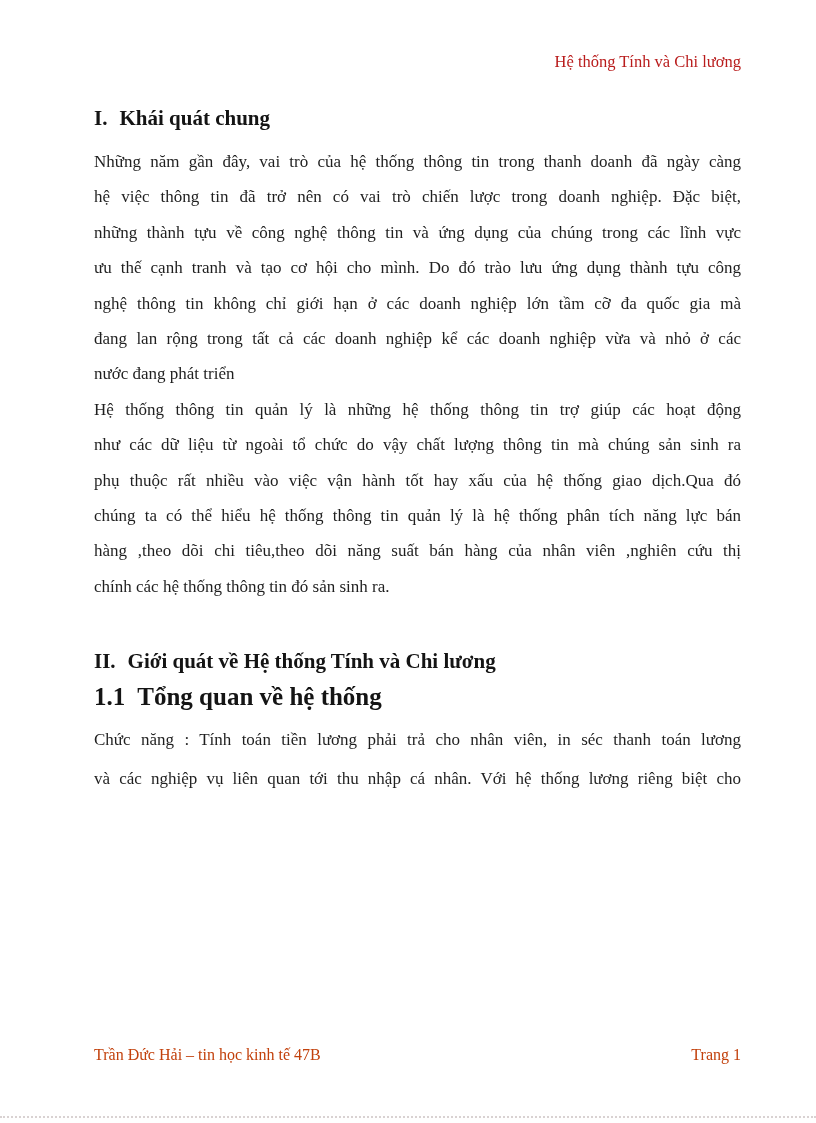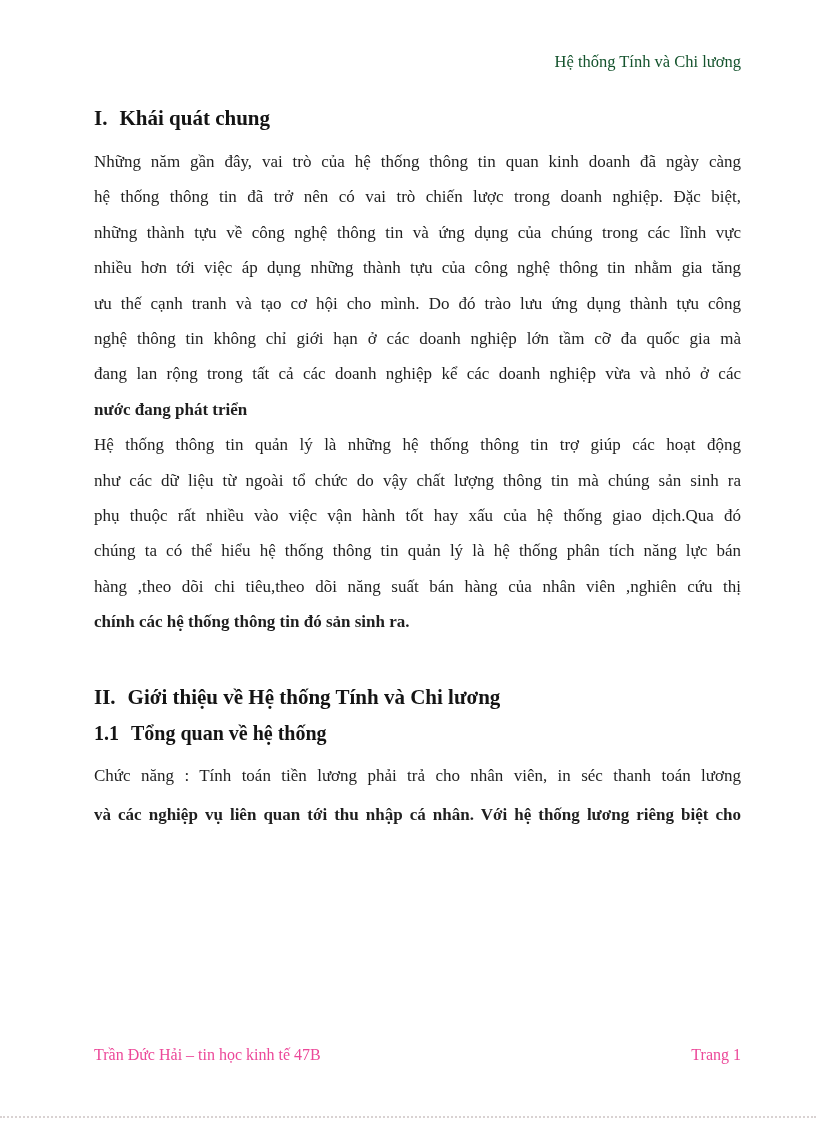--- a/index.html
+++ b/index.html
@@ -23,7 +23,7 @@
     width: 647px;
     text-align: right;
     font-size: 16.5px;
-    color: #14532d;
+    color: #b91c1c;
   }
   .content {
     position: absolute;

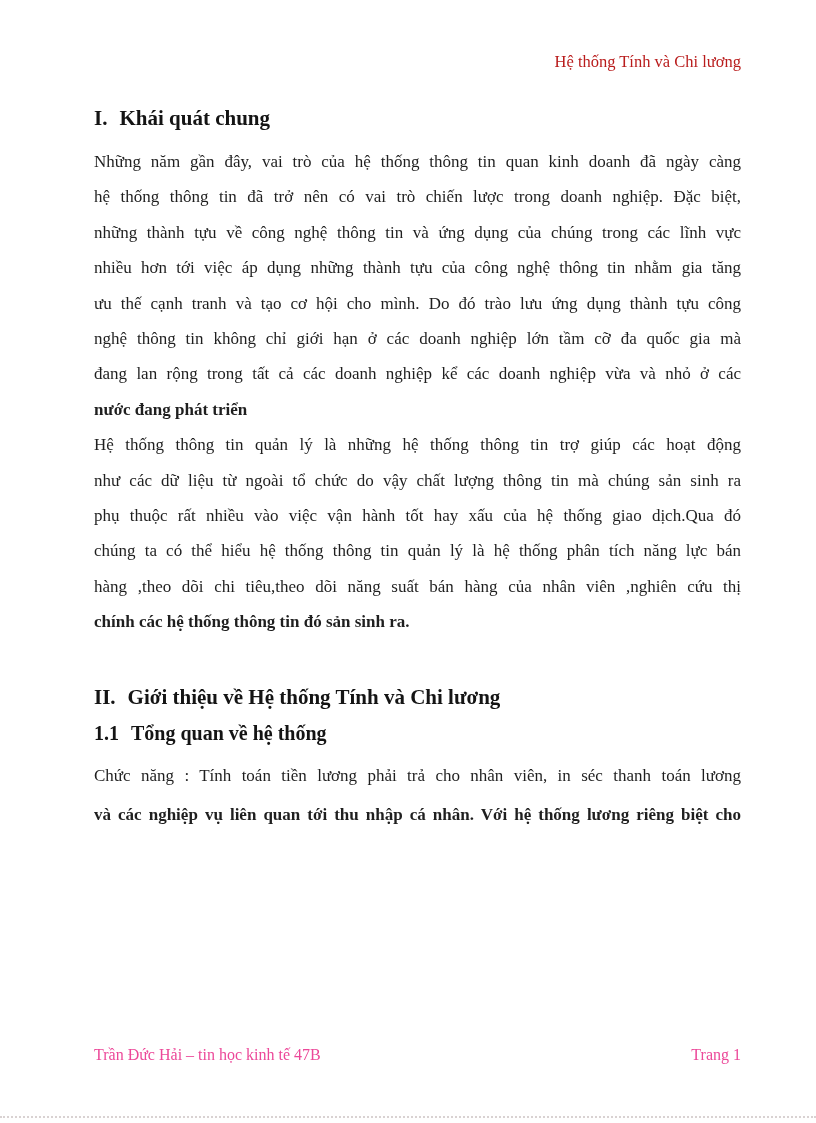--- a/index.html
+++ b/index.html
@@ -104,7 +104,7 @@
     </h1>
 
     <div class="para p1">
-        <div class="jline">Những năm gần đây, vai trò của hệ thống thông tin quan kinh doanh đã ngày càng</div>
+        <div class="jline">Những năm gần đây, vai trò của hệ thống thông tin trong thanh doanh đã ngày càng</div>
         <div class="jline">hệ thống thông tin đã trở nên có vai trò chiến lược trong doanh nghiệp. Đặc biệt,</div>
         <div class="jline">những thành tựu về công nghệ thông tin và ứng dụng của chúng trong các lĩnh vực</div>
         <div class="jline">nhiều hơn tới việc áp dụng những thành tựu của công nghệ thông tin nhằm gia tăng</div>

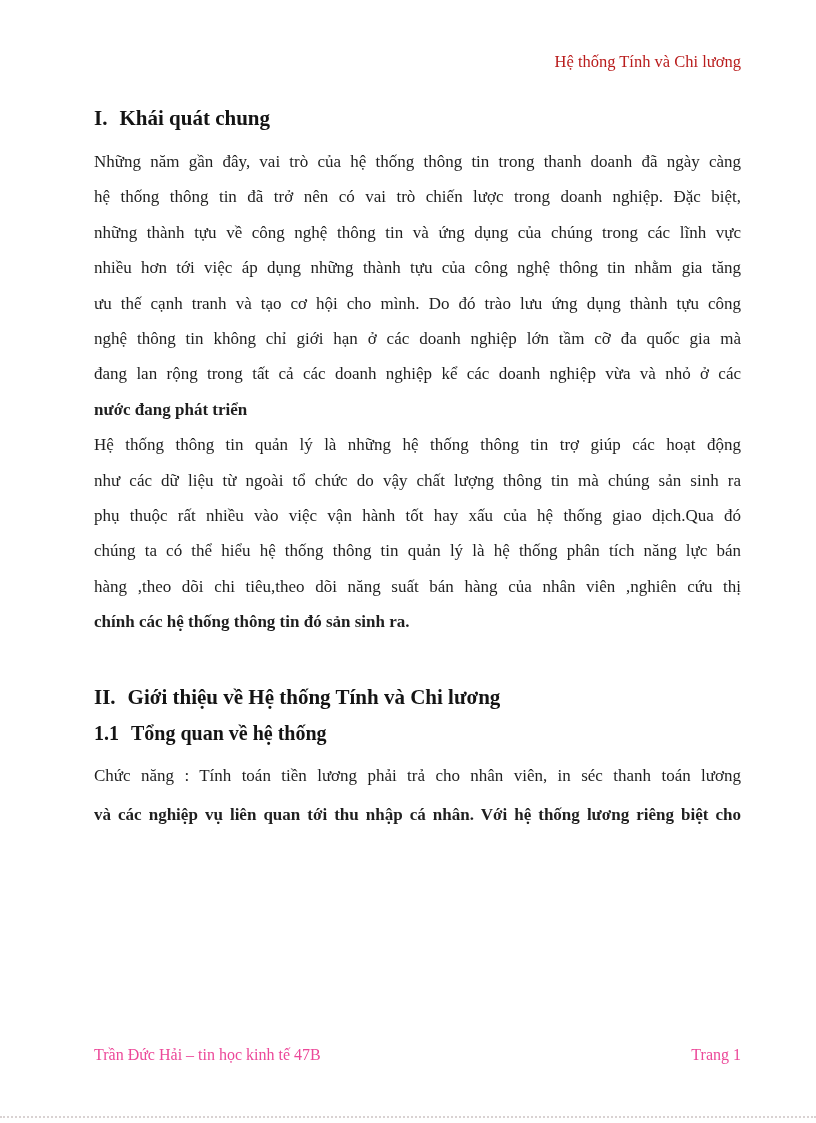--- a/index.html
+++ b/index.html
@@ -105,7 +105,7 @@
 
     <div class="para p1">
         <div class="jline">Những năm gần đây, vai trò của hệ thống thông tin trong thanh doanh đã ngày càng</div>
-        <div class="jline">hệ thống thông tin đã trở nên có vai trò chiến lược trong doanh nghiệp. Đặc biệt,</div>
+        <div class="jline">hệ việc thông tin đã trở nên có vai trò chiến lược trong doanh nghiệp. Đặc biệt,</div>
         <div class="jline">những thành tựu về công nghệ thông tin và ứng dụng của chúng trong các lĩnh vực</div>
         <div class="jline">nhiều hơn tới việc áp dụng những thành tựu của công nghệ thông tin nhằm gia tăng</div>
         <div class="jline">ưu thế cạnh tranh và tạo cơ hội cho mình. Do đó trào lưu ứng dụng thành tựu công</div>

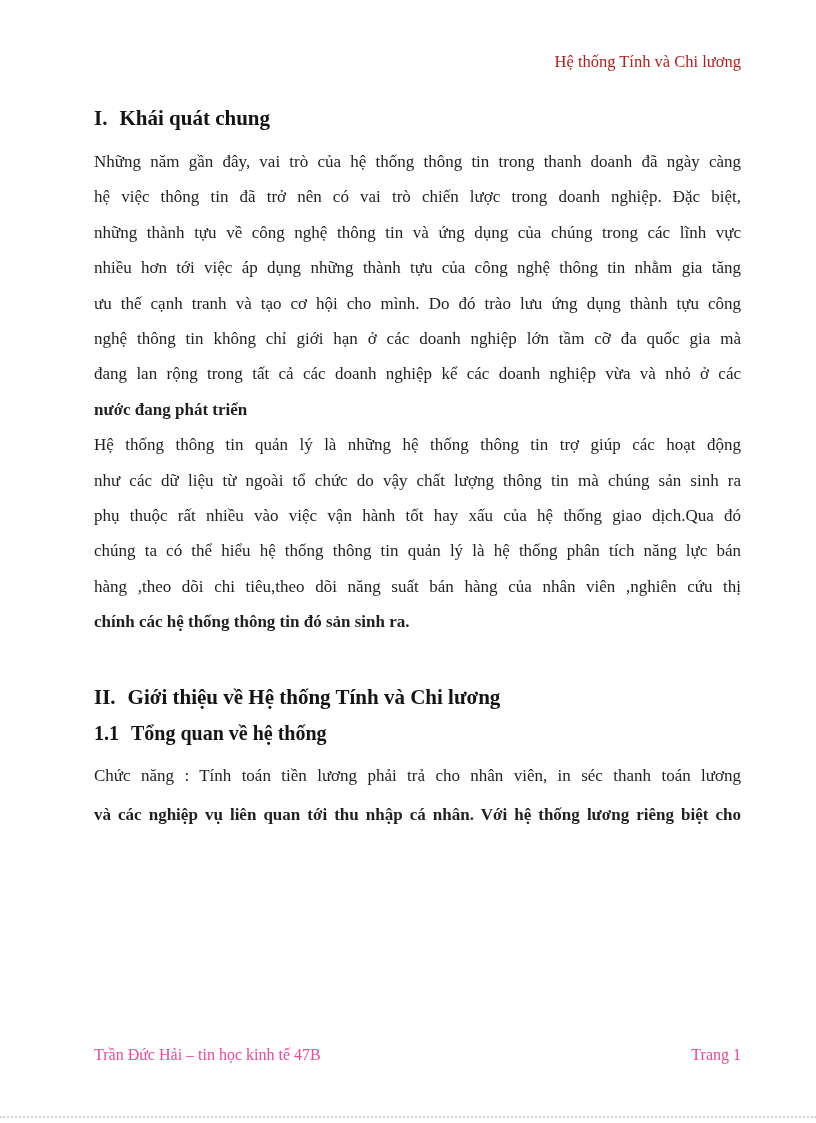--- a/index.html
+++ b/index.html
@@ -107,7 +107,6 @@
         <div class="jline">Những năm gần đây, vai trò của hệ thống thông tin trong thanh doanh đã ngày càng</div>
         <div class="jline">hệ việc thông tin đã trở nên có vai trò chiến lược trong doanh nghiệp. Đặc biệt,</div>
         <div class="jline">những thành tựu về công nghệ thông tin và ứng dụng của chúng trong các lĩnh vực</div>
-        <div class="jline">nhiều hơn tới việc áp dụng những thành tựu của công nghệ thông tin nhằm gia tăng</div>
         <div class="jline">ưu thế cạnh tranh và tạo cơ hội cho mình. Do đó trào lưu ứng dụng thành tựu công</div>
         <div class="jline">nghệ thông tin không chỉ giới hạn ở các doanh nghiệp lớn tầm cỡ đa quốc gia mà</div>
         <div class="jline">đang lan rộng trong tất cả các doanh nghiệp kể các doanh nghiệp vừa và nhỏ ở các</div>

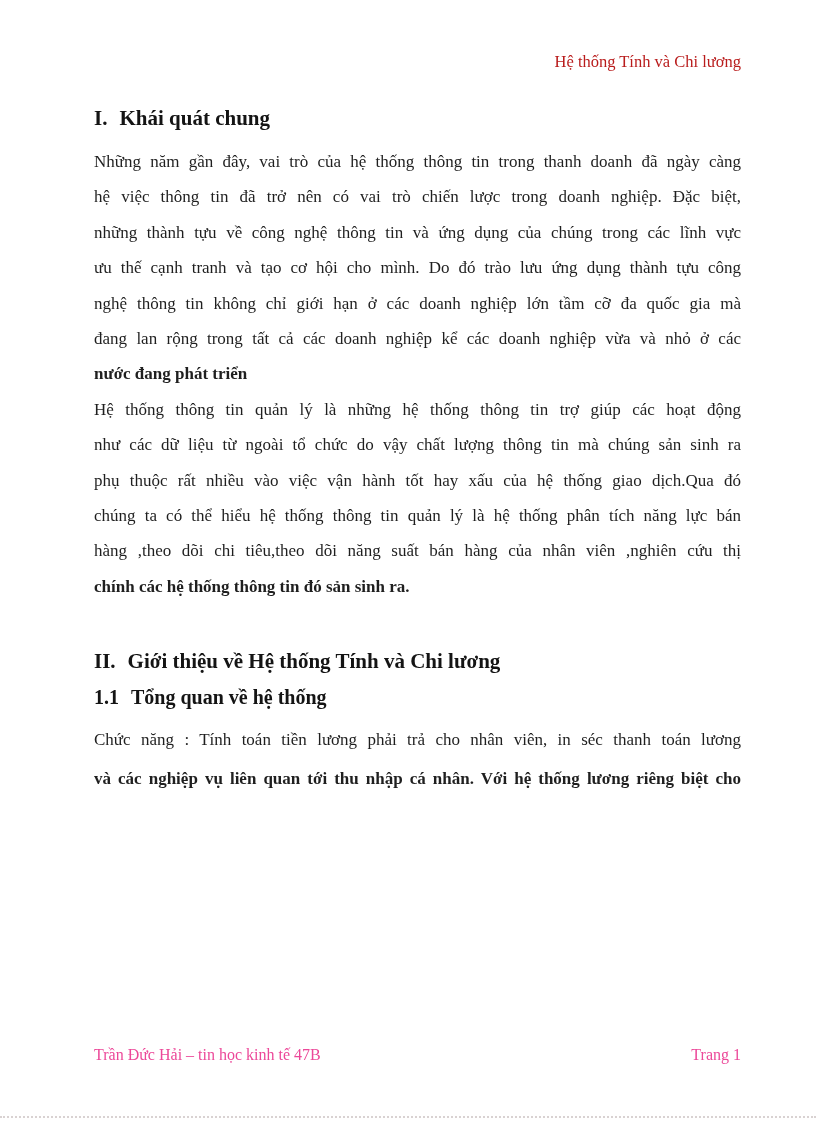--- a/index.html
+++ b/index.html
@@ -52,7 +52,7 @@
     white-space: nowrap;
     overflow: hidden;
   }
-  .para .jline:last-child { text-align-last: left; font-weight: bold; }
+  .para .jline:last-child { text-align-last: left; }
   .para.cont .jline:last-child { text-align-last: justify; }
   h2.sec-heading {
     margin: 42px 0 0 0;

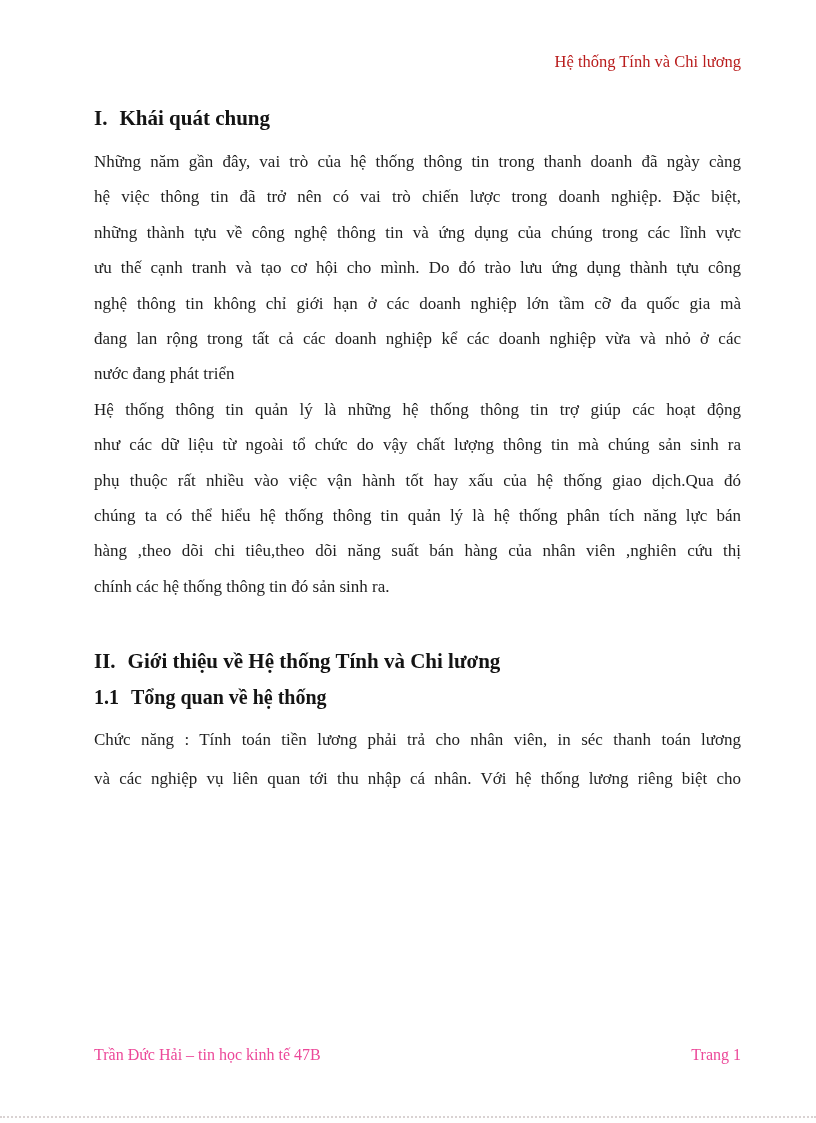--- a/index.html
+++ b/index.html
@@ -123,7 +123,7 @@
       </div>
 
     <h2 class="sec-heading">
-      <span class="h-num">II.</span><span>Giới thiệu về Hệ thống Tính và Chi lương</span>
+      <span class="h-num">II.</span><span>Giới quát về Hệ thống Tính và Chi lương</span>
     </h2>
 
     <h3 class="sub-heading">

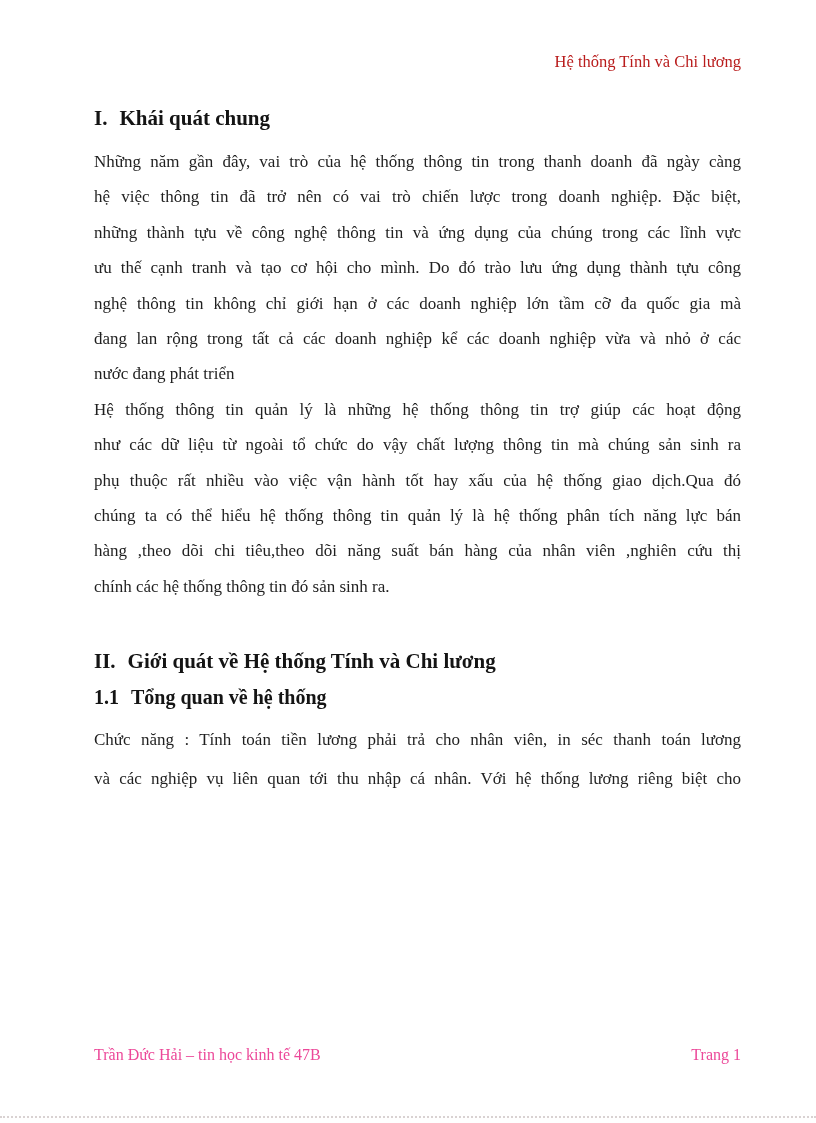--- a/index.html
+++ b/index.html
@@ -63,7 +63,7 @@
   }
   h3.sub-heading {
     margin: 8px 0 0 0;
-    font-size: 20px;
+    font-size: 25px;
     line-height: 26px;
     font-weight: bold;
     color: #141414;

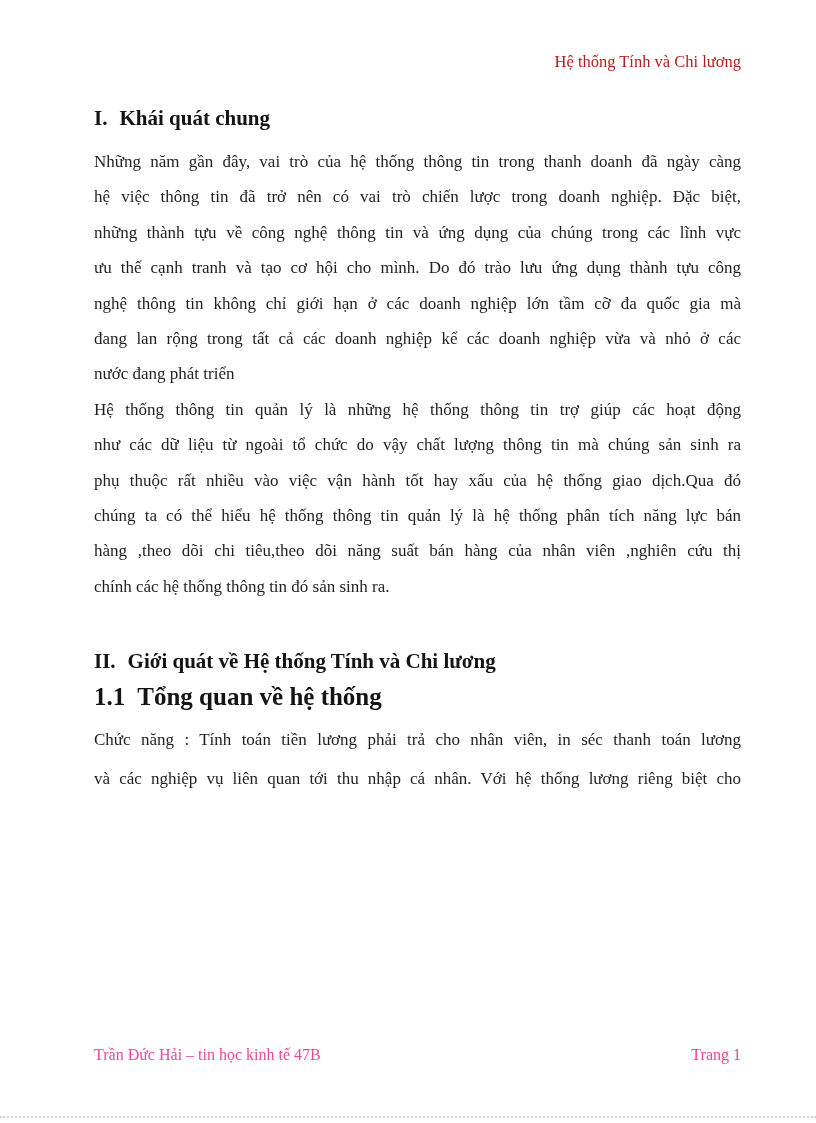--- a/index.html
+++ b/index.html
@@ -78,7 +78,7 @@
     display: flex;
     justify-content: space-between;
     font-size: 16px;
-    color: #ec4899;
+    color: #c2410c;
   }
   .page-bottom-rule {
     position: absolute;

